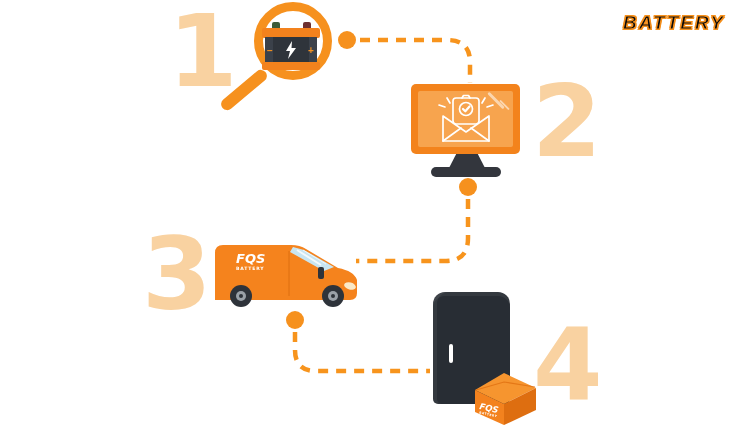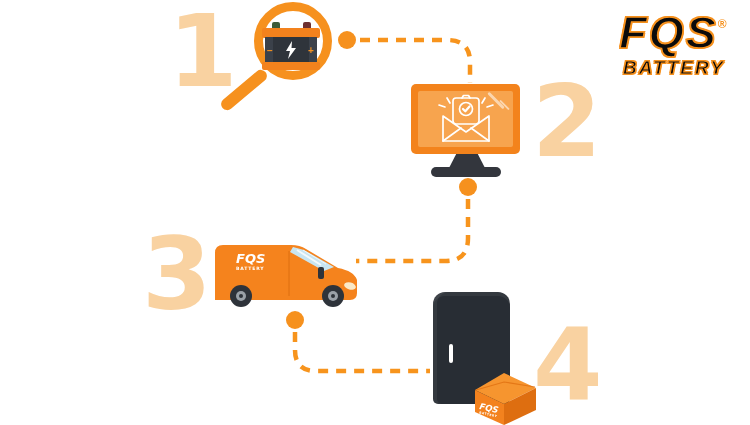--- a/index.html
+++ b/index.html
@@ -147,7 +147,6 @@
   </svg>
 
   <div class="brand">
-    <div class="brand-main"><span>FQS</span><span class="brand-reg">®</span></div>
     <div class="brand-sub">BATTERY</div>
   </div>
 

